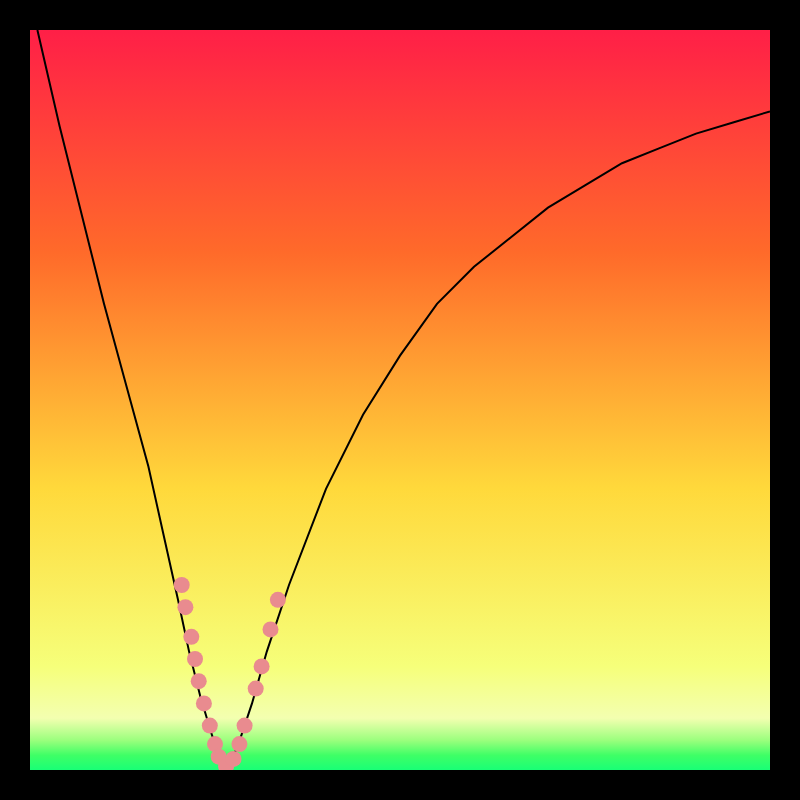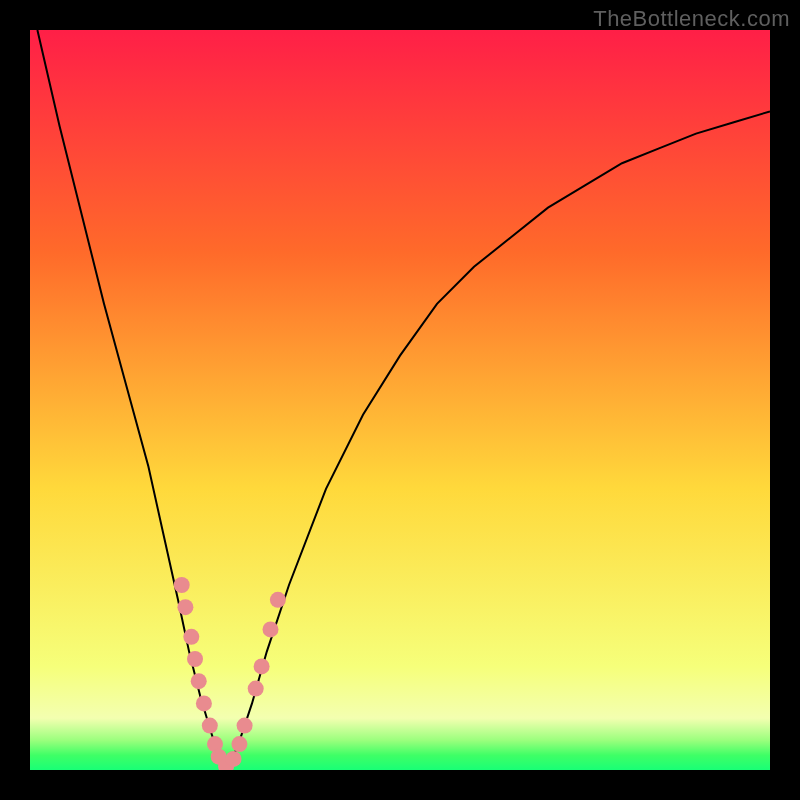--- a/index.html
+++ b/index.html
@@ -95,7 +95,6 @@
 
   </div>
 
-  <div class="watermark">TheBottleneck.com</div>
 
 </div>
 

